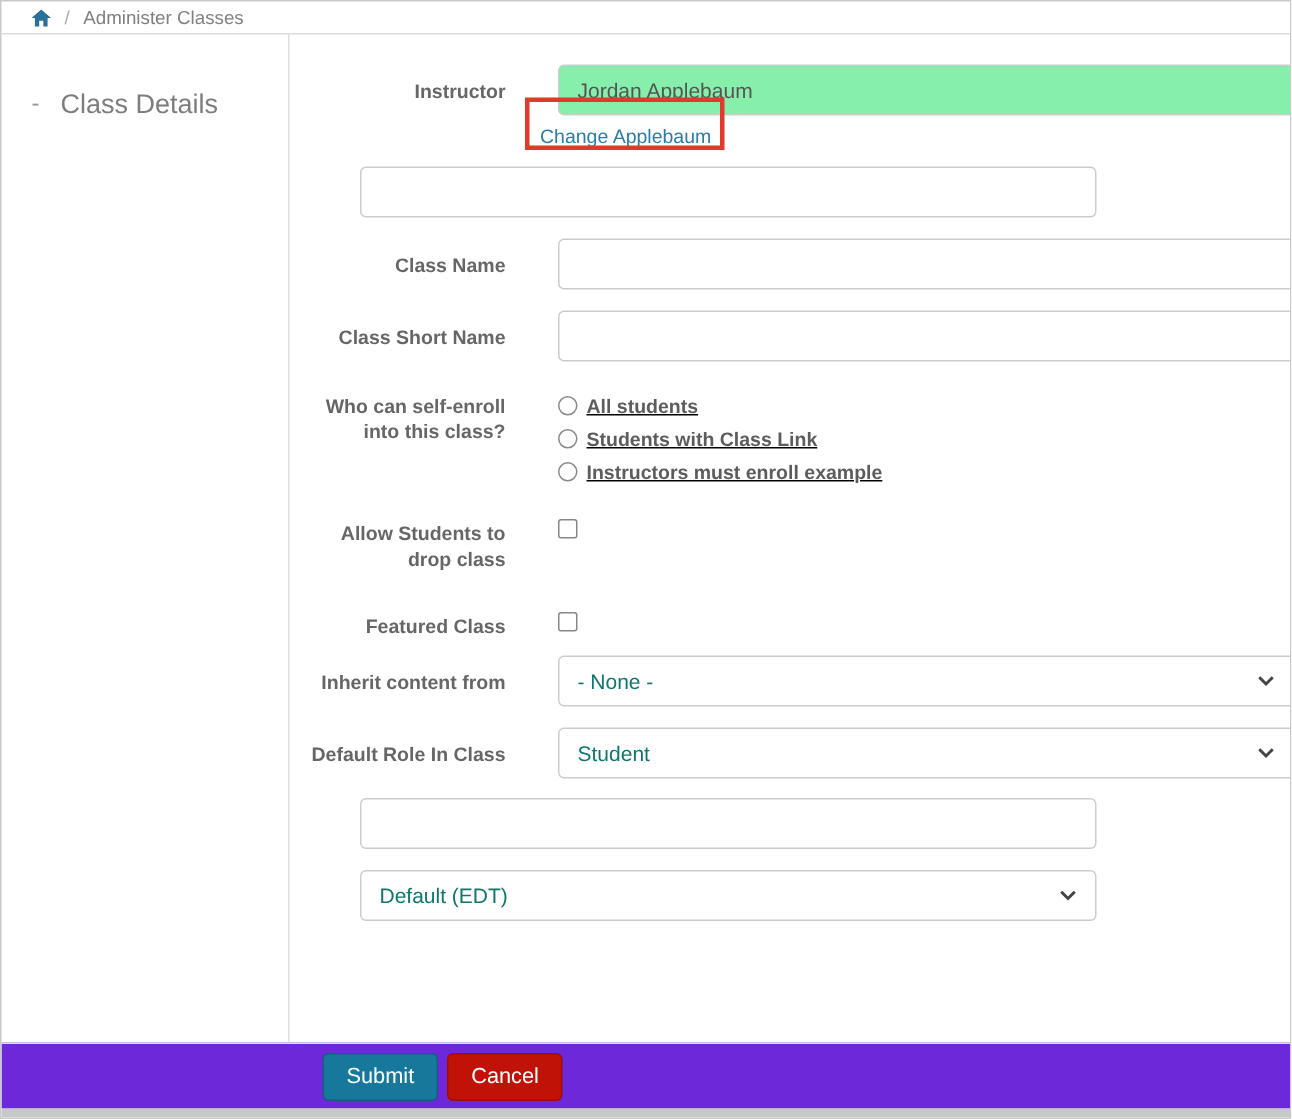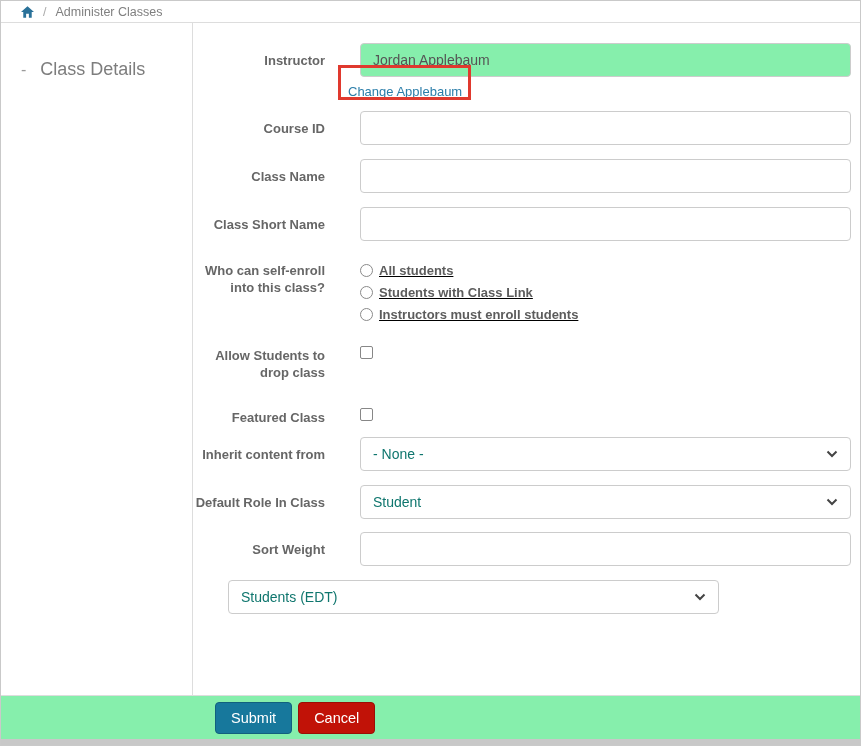--- a/index.html
+++ b/index.html
@@ -16,7 +16,7 @@
   .sidebar-title { font-size:18px; color:#7d7d7d; display:flex; align-items:center; gap:14px; cursor:pointer; }
   .collapse-dash { color:#9a9a9a; font-size:16px; }
 
-  .main { flex:1; padding-top:20px; overflow:hidden; }
+  .main { flex:1; padding-top:20px; overflow:hidden;margin-left:12px; }
 
   .row { display:flex; margin-bottom:14px; }
   .lbl { width:132px; text-align:right; font-weight:bold; font-size:13px; color:#666; padding-top:9px; line-height:17px; flex:none; }

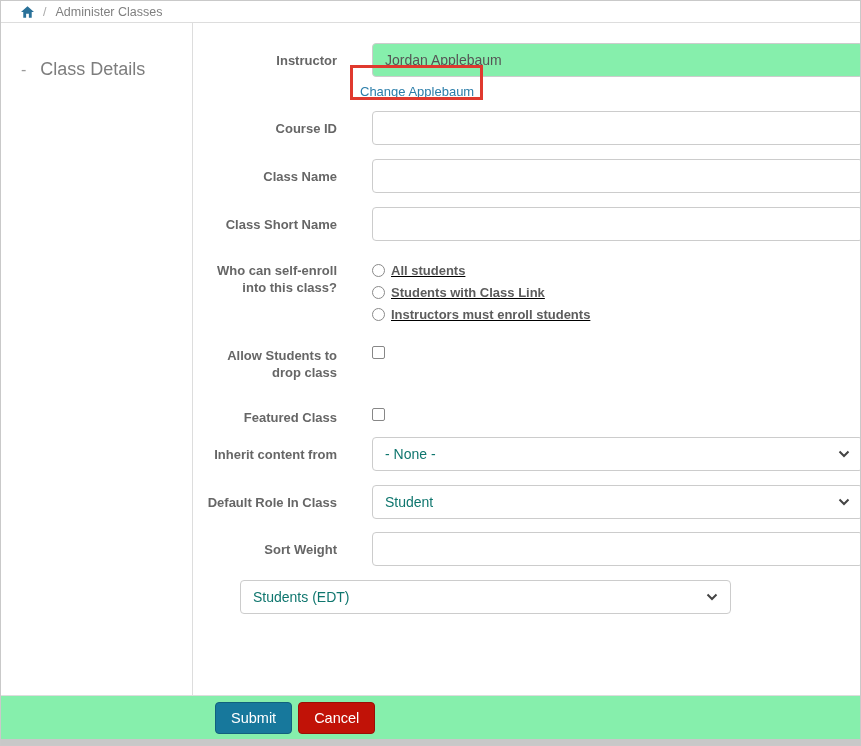--- a/index.html
+++ b/index.html
@@ -95,7 +95,6 @@
 
 
       <div class="row">
-        <div class="lbl">Course ID</div>
         <div class="ctl">
           <input class="txt" type="text" value="" style="">
         </div>

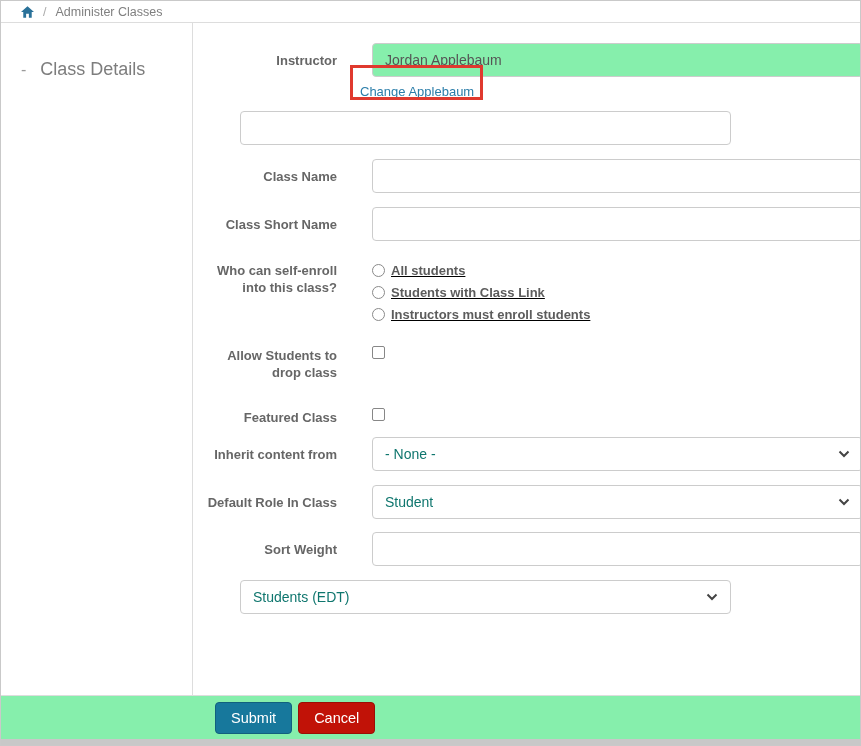--- a/index.html
+++ b/index.html
@@ -127,7 +127,7 @@
           </div>
           <div class="radio-row">
             <span class="radio"></span>
-            <span class="opt-label">Instructors must enroll students</span>
+            <span class="opt-label">Instructors must enroll example</span>
           </div>
         </div>
       </div>

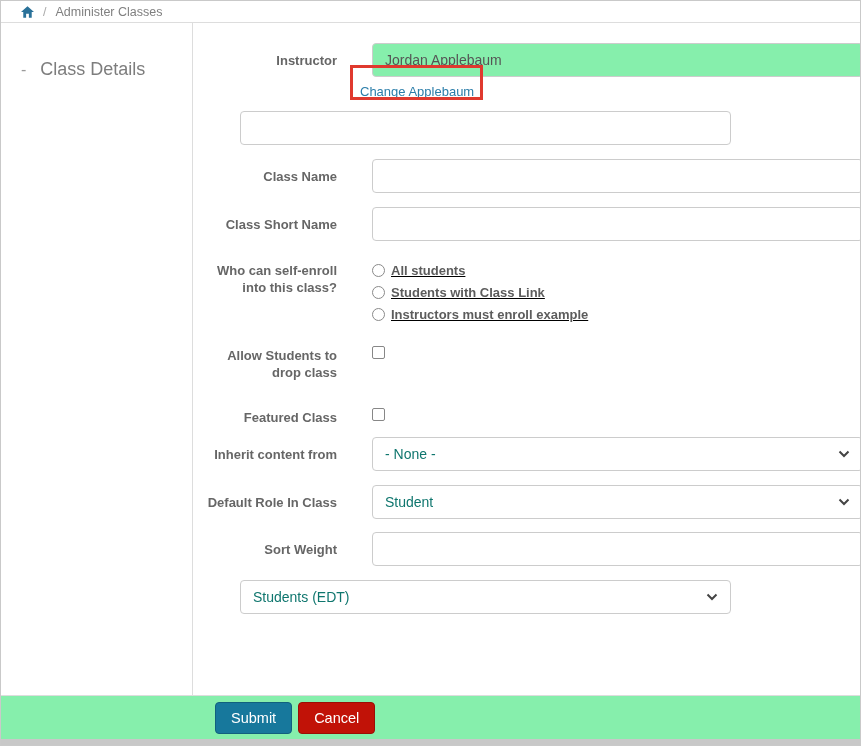--- a/index.html
+++ b/index.html
@@ -175,7 +175,6 @@
       </div>
 
       <div class="row">
-        <div class="lbl">Sort Weight</div>
         <div class="ctl">
           <input class="txt" type="text" value="" style="">
         </div>

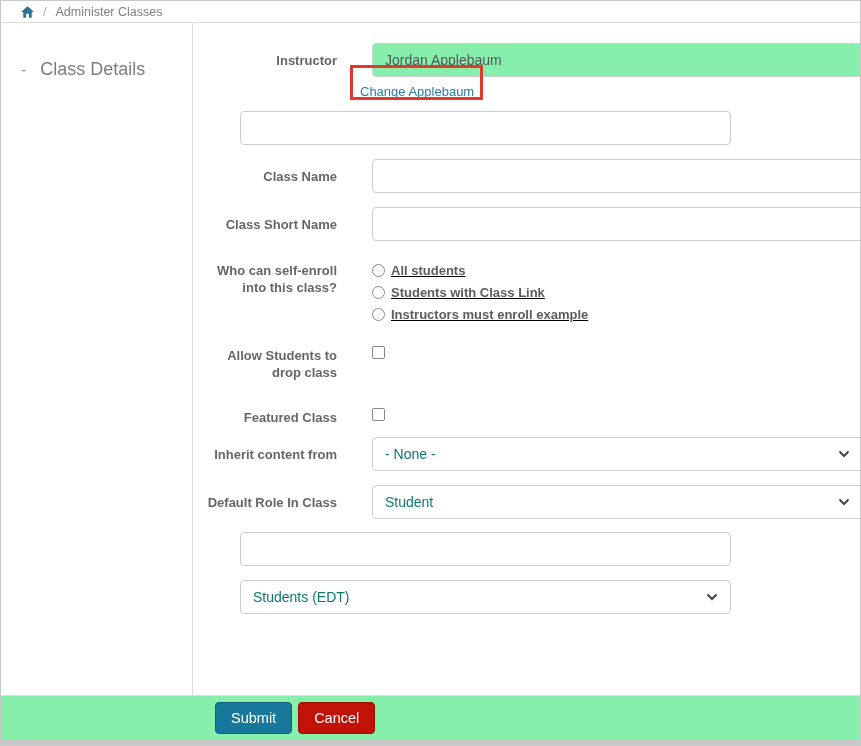--- a/index.html
+++ b/index.html
@@ -183,7 +183,7 @@
       <div class="row">
         <div class="ctl">
           <div class="select">
-            <span>Students (EDT)</span>
+            <span>Default (EDT)</span>
             <span style="display:flex;">
               <svg width="12" height="8" viewBox="0 0 12 8">
                   <path d="M1.5 1.5 L6 6 L10.5 1.5" stroke="#444" stroke-width="2" fill="none"></path>

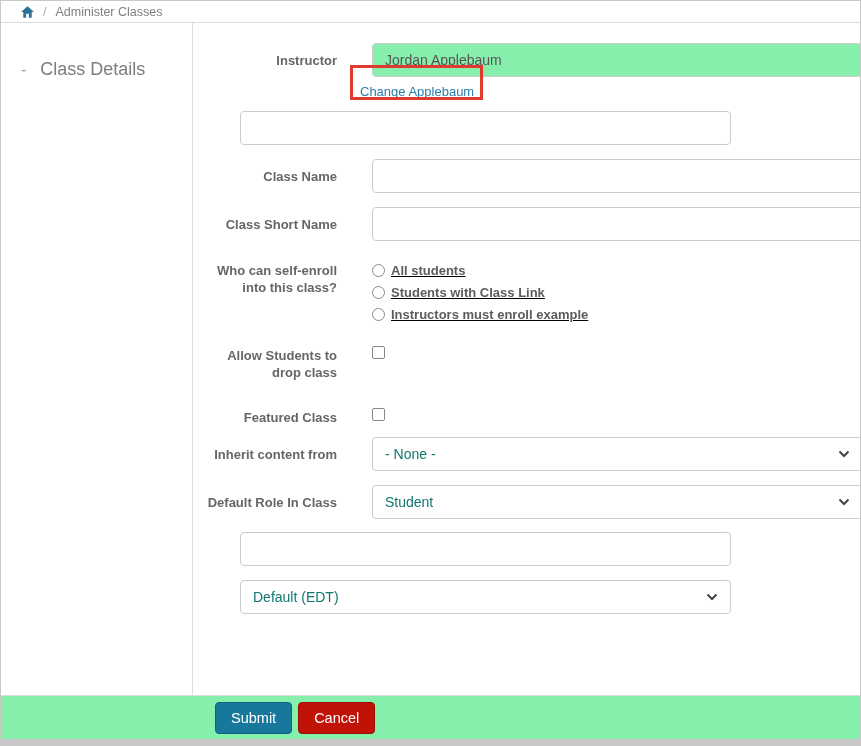--- a/index.html
+++ b/index.html
@@ -50,7 +50,7 @@
   .row-role { margin-bottom:13px; }
 
   
-  .footer { height:44px; background:#86efac; border-top:1px solid #ddd; display:flex; align-items:center; padding-left:214px; gap:6px; }
+  .footer { height:44px; background:#6d28d9; border-top:1px solid #ddd; display:flex; align-items:center; padding-left:214px; gap:6px; }
   .btn { height:32px; padding:0 15px; border-radius:4px; font-size:14.5px; color:#fff; font-family:inherit; cursor:pointer; }
   .btn-submit { background:#17789c; border:1px solid #11607e; }
   .btn-cancel { background:#c11207; border:1px solid #9b0e05; }

